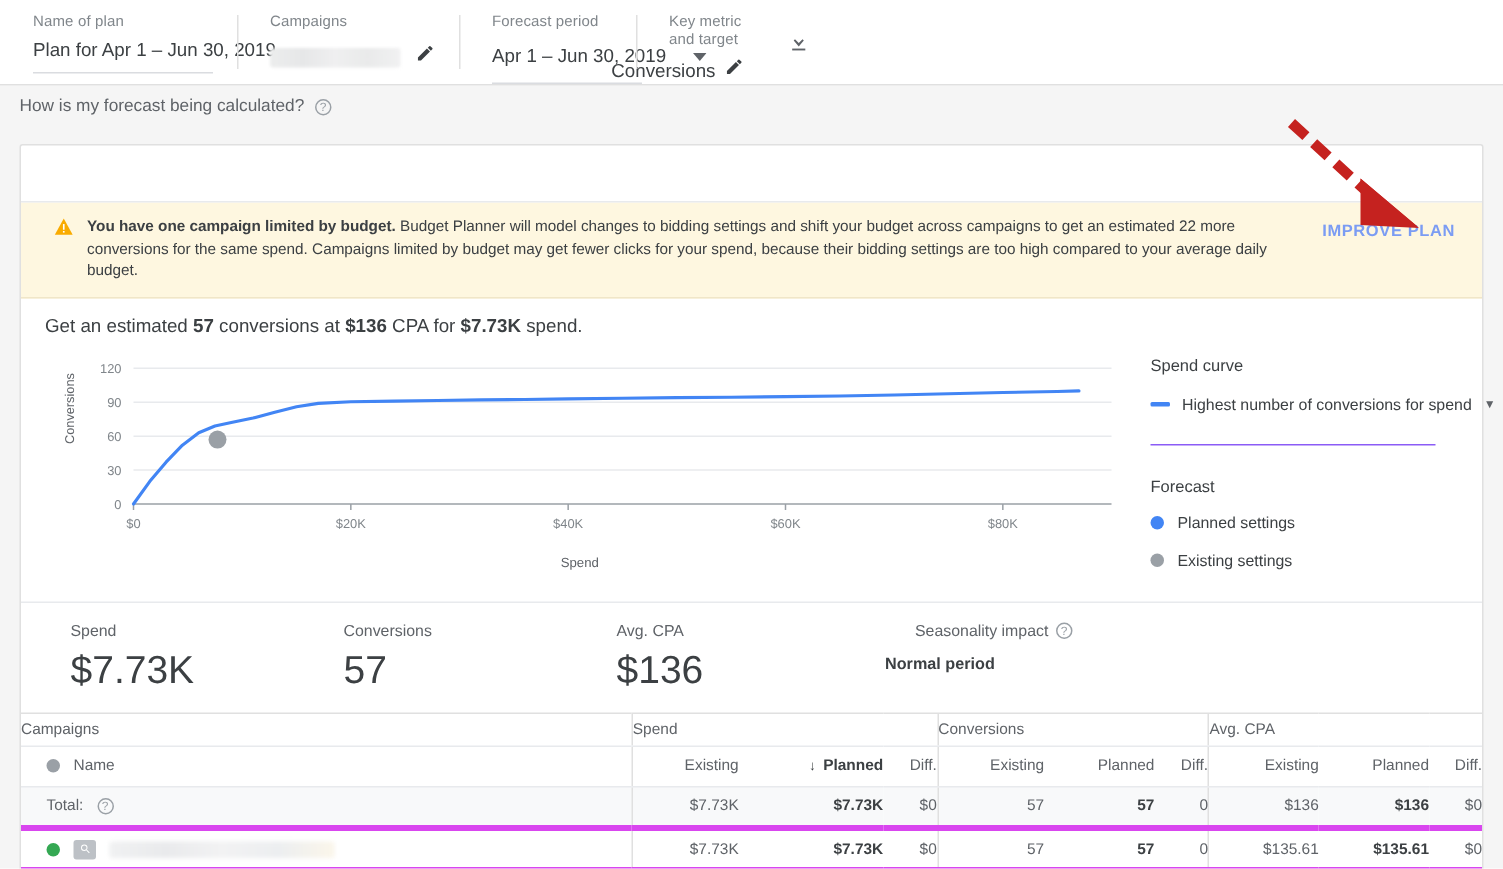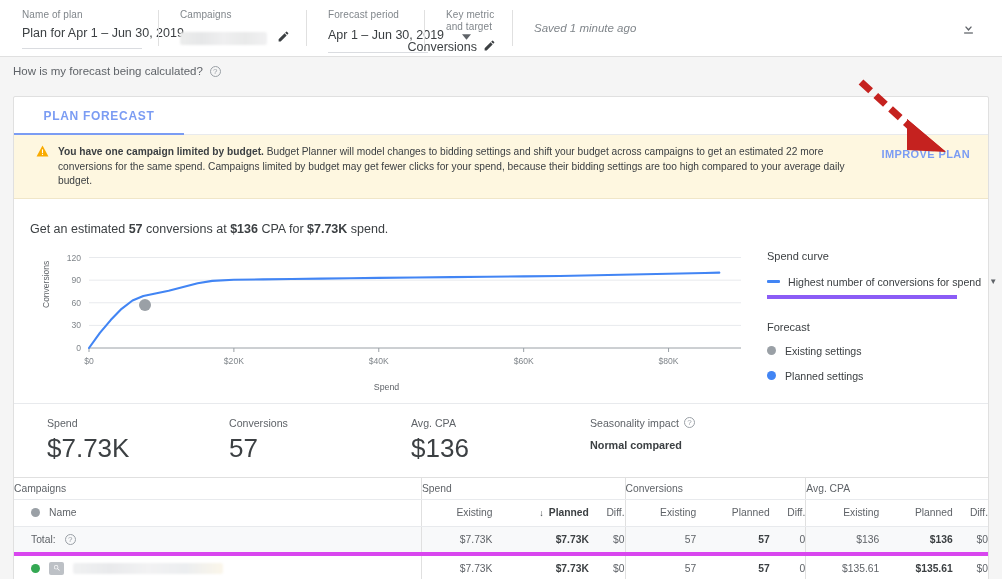--- a/index.html
+++ b/index.html
@@ -35,7 +35,7 @@
   .f-name { width:158px; }
   .f-name .tb-underline{ width:120px; }
   .f-camp { width:148px; }
-  .f-period { width:118px; }
+  .f-period { width:118px;justify-content:space-between; }
   .f-period .tb-underline { width:100px; }
   .f-key { width:88px;align-items:flex-end; }
   .f-saved { flex:1; justify-content:center; padding-top:0; }

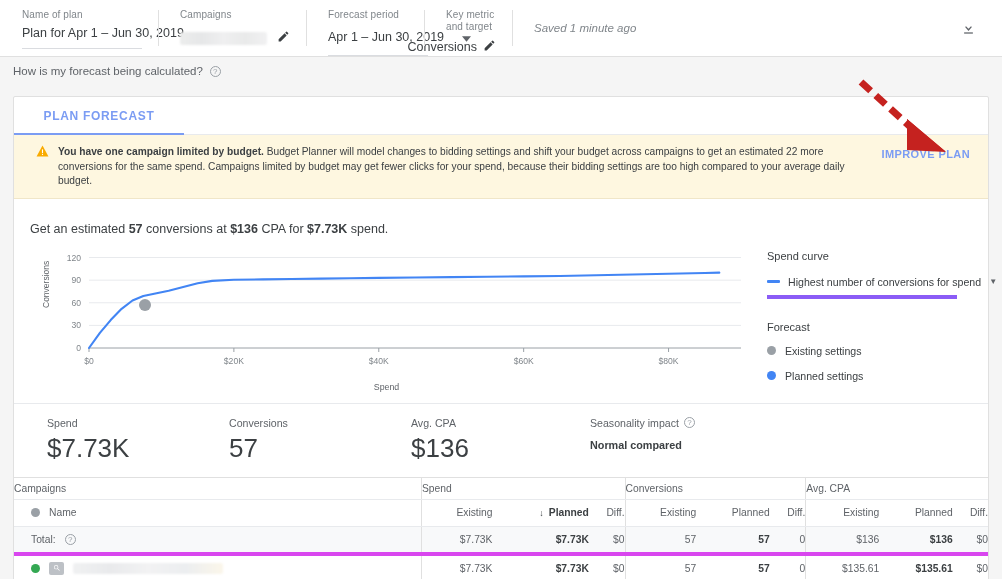--- a/index.html
+++ b/index.html
@@ -241,9 +241,6 @@
     </div>
   </div>
 
-  <div class="tb-field f-saved">
-    <div class="saved-txt">Saved 1 minute ago</div>
-  </div>
 
   <div class="dl-btn">
     <svg width="15" height="16" viewBox="0 0 24 24">

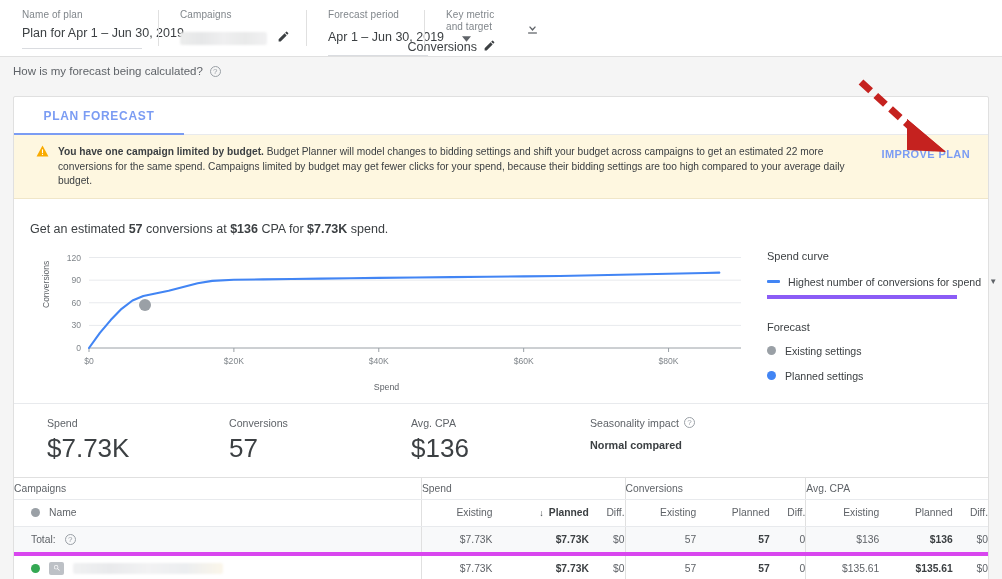--- a/index.html
+++ b/index.html
@@ -258,9 +258,6 @@
 <div class="card">
 
   <div class="tabs">
-    <div class="tab tab-0">
-      <span>PLAN FORECAST</span>
-    </div>
   </div>
 
   <div class="warn">

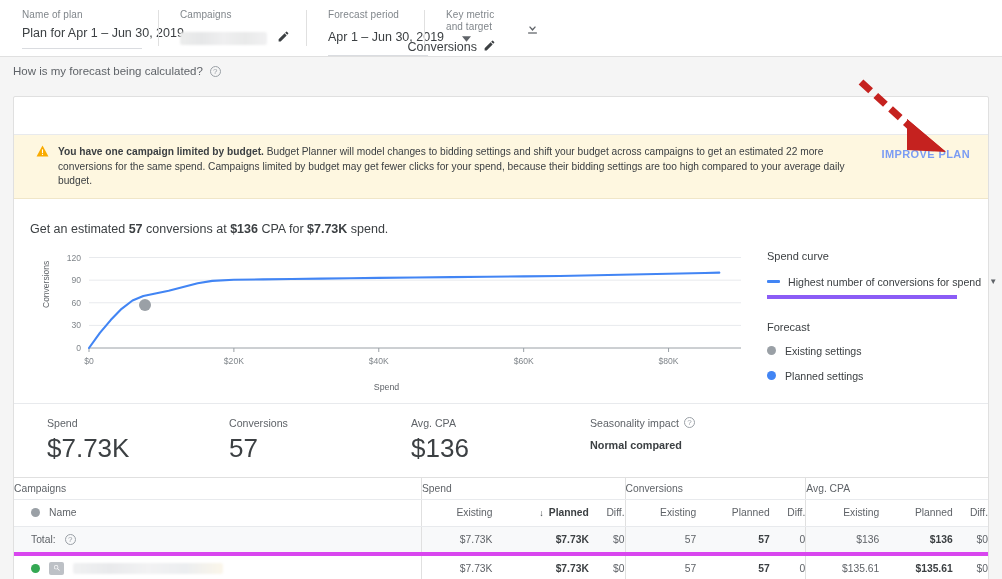--- a/index.html
+++ b/index.html
@@ -91,7 +91,7 @@
   }
 
   
-  .est-line { font-size:12.5px; color:#3c4043; padding:23px 0 0 16px; }
+  .est-line { font-size:12.5px; color:#3c4043; padding:11px 0 0 16px; }
   .est-line b { font-weight:bold; }
 
   

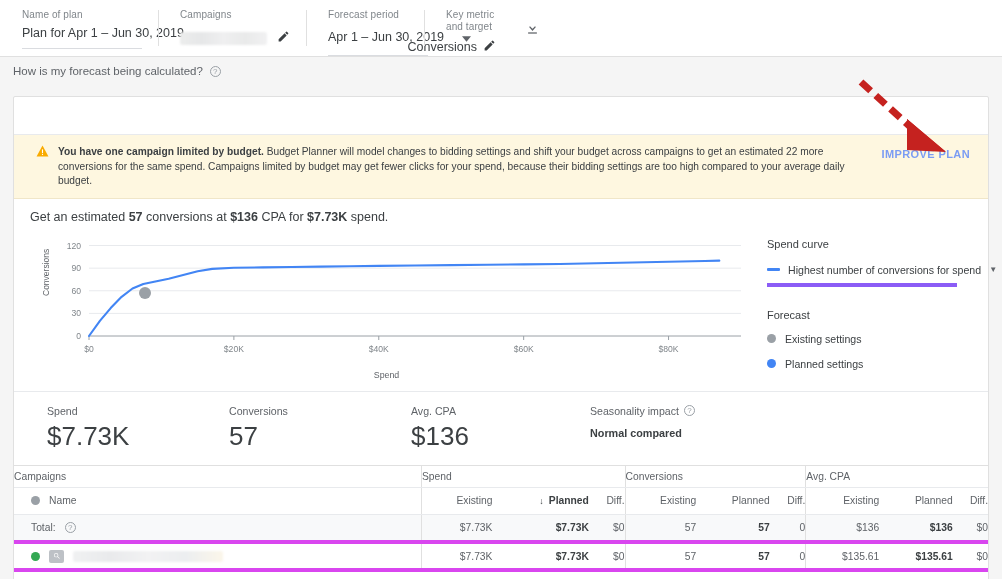--- a/index.html
+++ b/index.html
@@ -115,7 +115,7 @@
   .side-h { font-size:11px; color:#3c4043; margin-bottom:14px; }
   .side-select {
     display:flex; align-items:center; gap:8px;
-    border-bottom:4px solid #8b5cf6; padding-bottom:7px;
+    border-bottom:1px solid #8b5cf6; padding-bottom:20px;
     width:190px; cursor:pointer;
   }
   .dash { width:13px; height:3px; background:#4285f4; border-radius:1px; flex:none;}

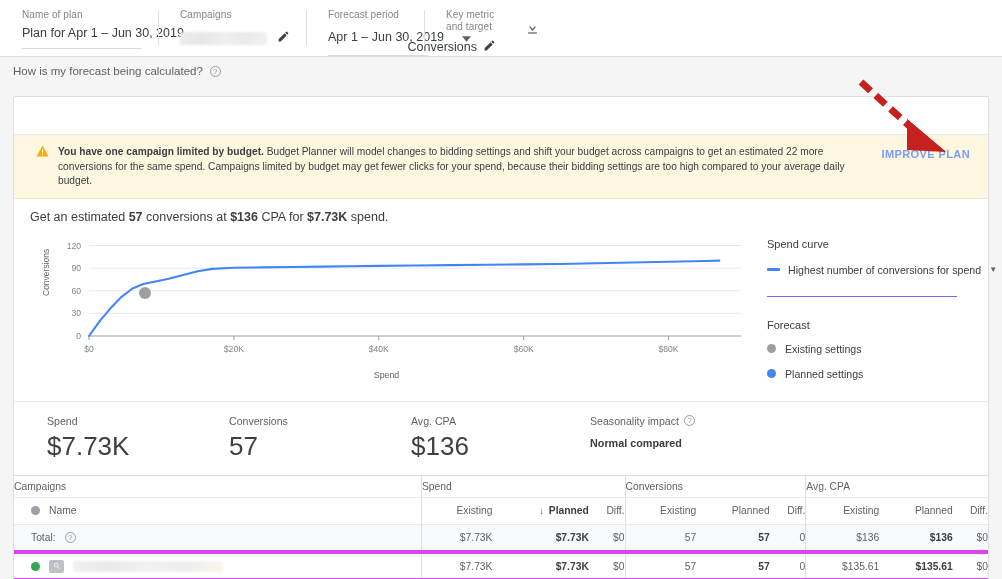--- a/index.html
+++ b/index.html
@@ -316,12 +316,12 @@
       </div>
       <div class="side-h2">Forecast</div>
       <div class="legend-row">
+        <span class="dot dot-blue"></span>
+        <span class="legend-txt">Planned settings</span>
+      </div>
+      <div class="legend-row">
         <span class="dot dot-grey"></span>
         <span class="legend-txt">Existing settings</span>
-      </div>
-      <div class="legend-row">
-        <span class="dot dot-blue"></span>
-        <span class="legend-txt">Planned settings</span>
       </div>
     </div>
   </div>

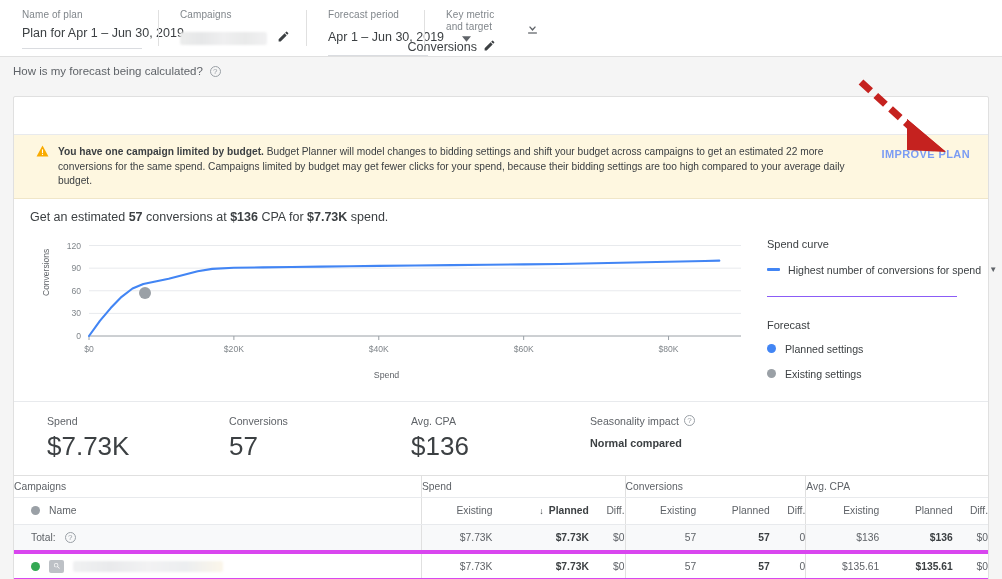--- a/index.html
+++ b/index.html
@@ -139,7 +139,7 @@
   .m-label { font-size:10.6px; color:#5f6368; margin-bottom:4px; }
   .m-value { font-size:26px; color:#3c4043; font-weight:300; line-height:30px;}
   .m-season { padding-left:42px; }
-  .m-season-label { font-size:10.6px; color:#5f6368; display:flex; align-items:center; gap:5px;}
+  .m-season-label { font-size:10.6px; color:#5f6368; display:flex; align-items:center; gap:5px;margin-left:20px;}
   .m-season-val { font-size:10.8px; font-weight:bold; color:#3c4043; margin-top:10px;}
 
   

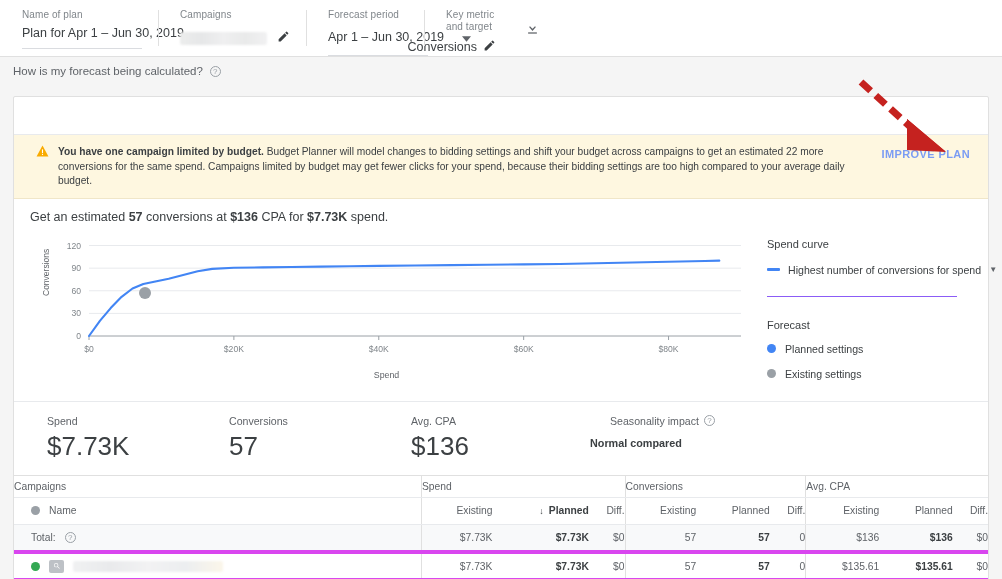--- a/index.html
+++ b/index.html
@@ -344,7 +344,7 @@
         <span>Seasonality impact</span>
         <span class="help-ic">?</span>
       </div>
-      <div class="m-season-val">Normal compared</div>
+      <div class="m-season-val">Normal period</div>
     </div>
   </div>
 

